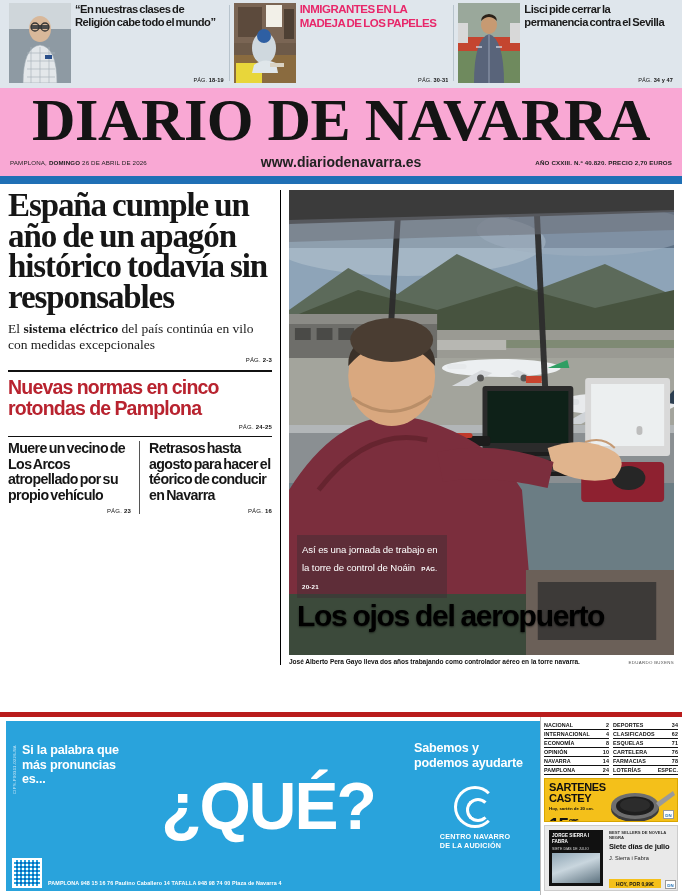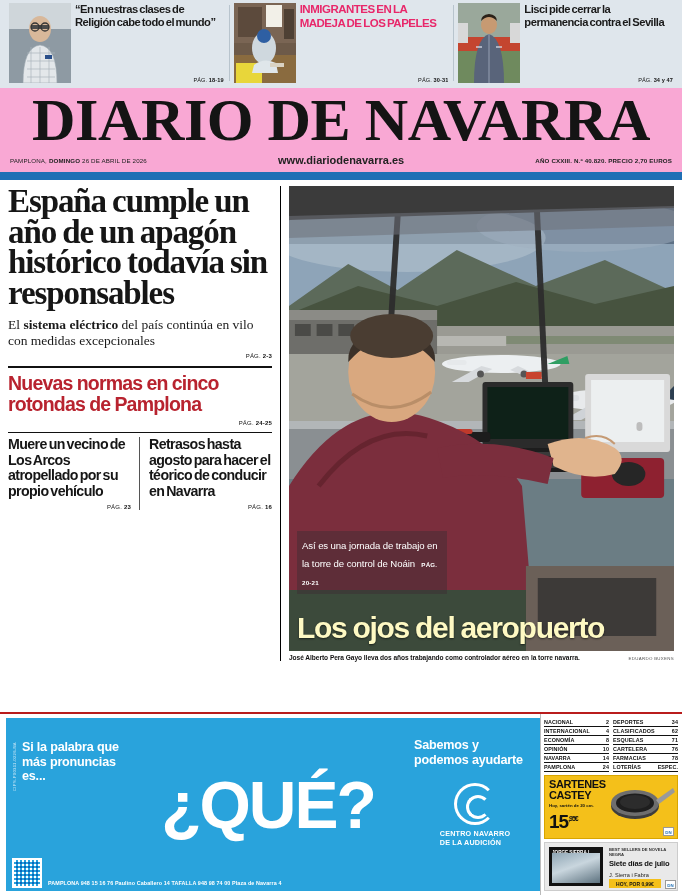--- a/index.html
+++ b/index.html
@@ -97,7 +97,7 @@
     letter-spacing: 0.15px;
     padding: 4px 2px 2px 2px;
   }
-  .masthead-meta .web { font-size: 11px; letter-spacing: 0px; }
+  .masthead-meta .web { font-size: 14px; letter-spacing: 0px; }
   .meta-left .lt { font-weight: normal; }
 
   .blue-rule { height: 8px; background: #1f6fb5; }

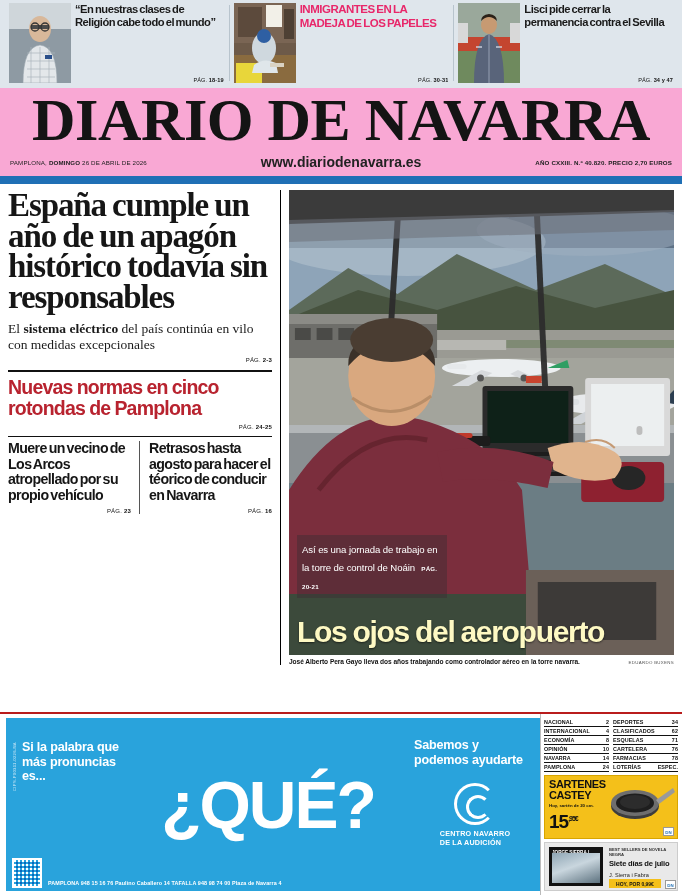--- a/index.html
+++ b/index.html
@@ -209,13 +209,13 @@
   .photo-big-title {
     position: absolute;
     left: 8px;
-    bottom: 8px;
+    bottom: 24px;
     font-family: "Liberation Sans", sans-serif;
     font-weight: bold;
     font-size: 30px;
     line-height: 31px;
     letter-spacing: -1.3px;
-    color: #fef9c3;
+    color: #000000;
     text-shadow: 0 1px 2px rgba(0,0,0,0.55);
     word-spacing: -1px;
   }

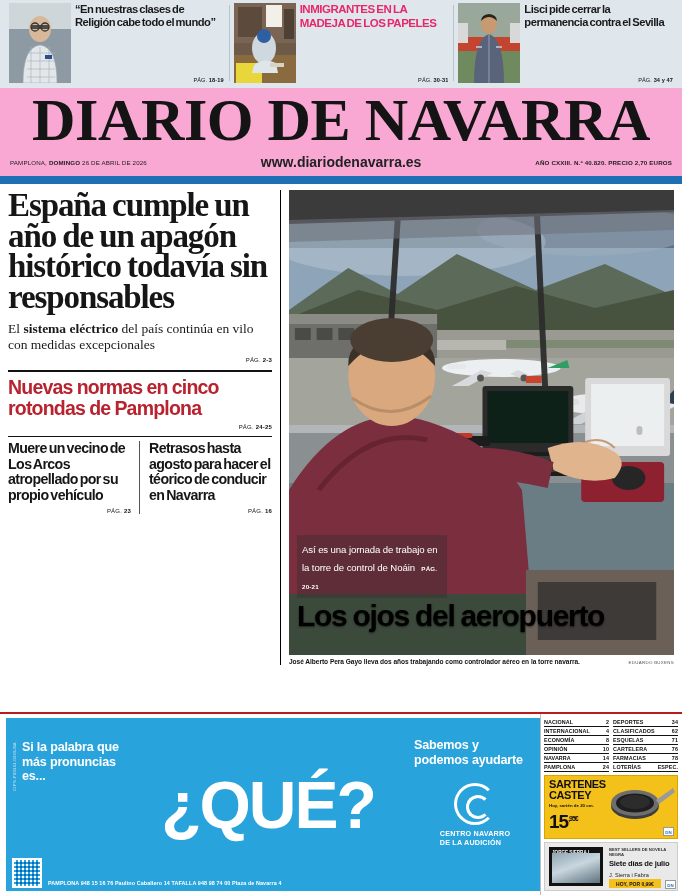--- a/index.html
+++ b/index.html
@@ -245,7 +245,7 @@
     top: 712px;
     height: 183px;
     display: flex;
-    border-top: 2px solid #b91c1c;
+    border-top: 5px solid #b91c1c;
     background: #fff;
   }
   .ad-main {

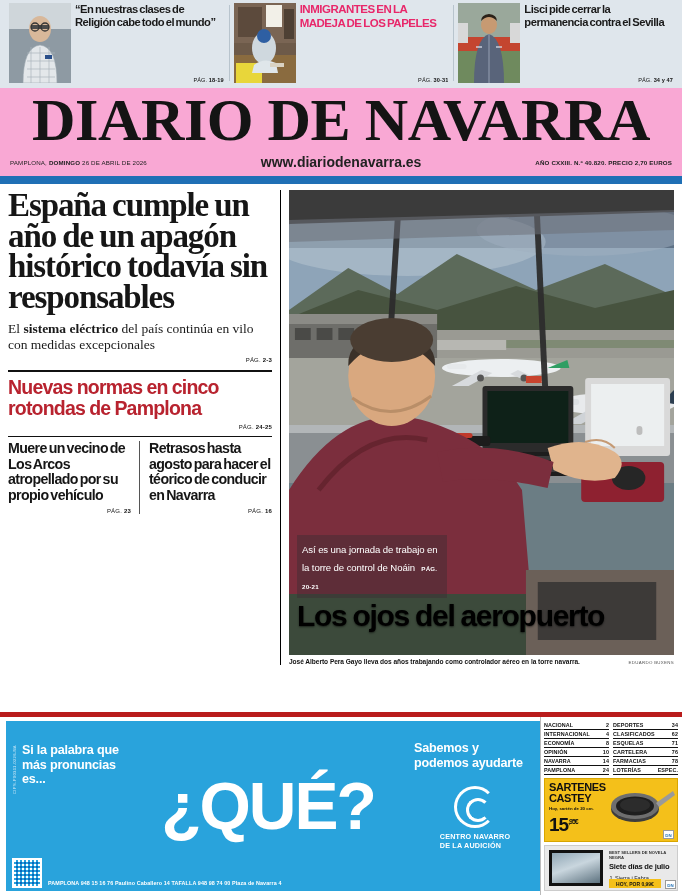--- a/index.html
+++ b/index.html
@@ -393,7 +393,7 @@
   .index-row .num { font-weight: bold; }
 
   .promo-pan {
-    height: 64px;
+    height: 44px;
     background: #f4c01a;
     position: relative;
     overflow: hidden;

